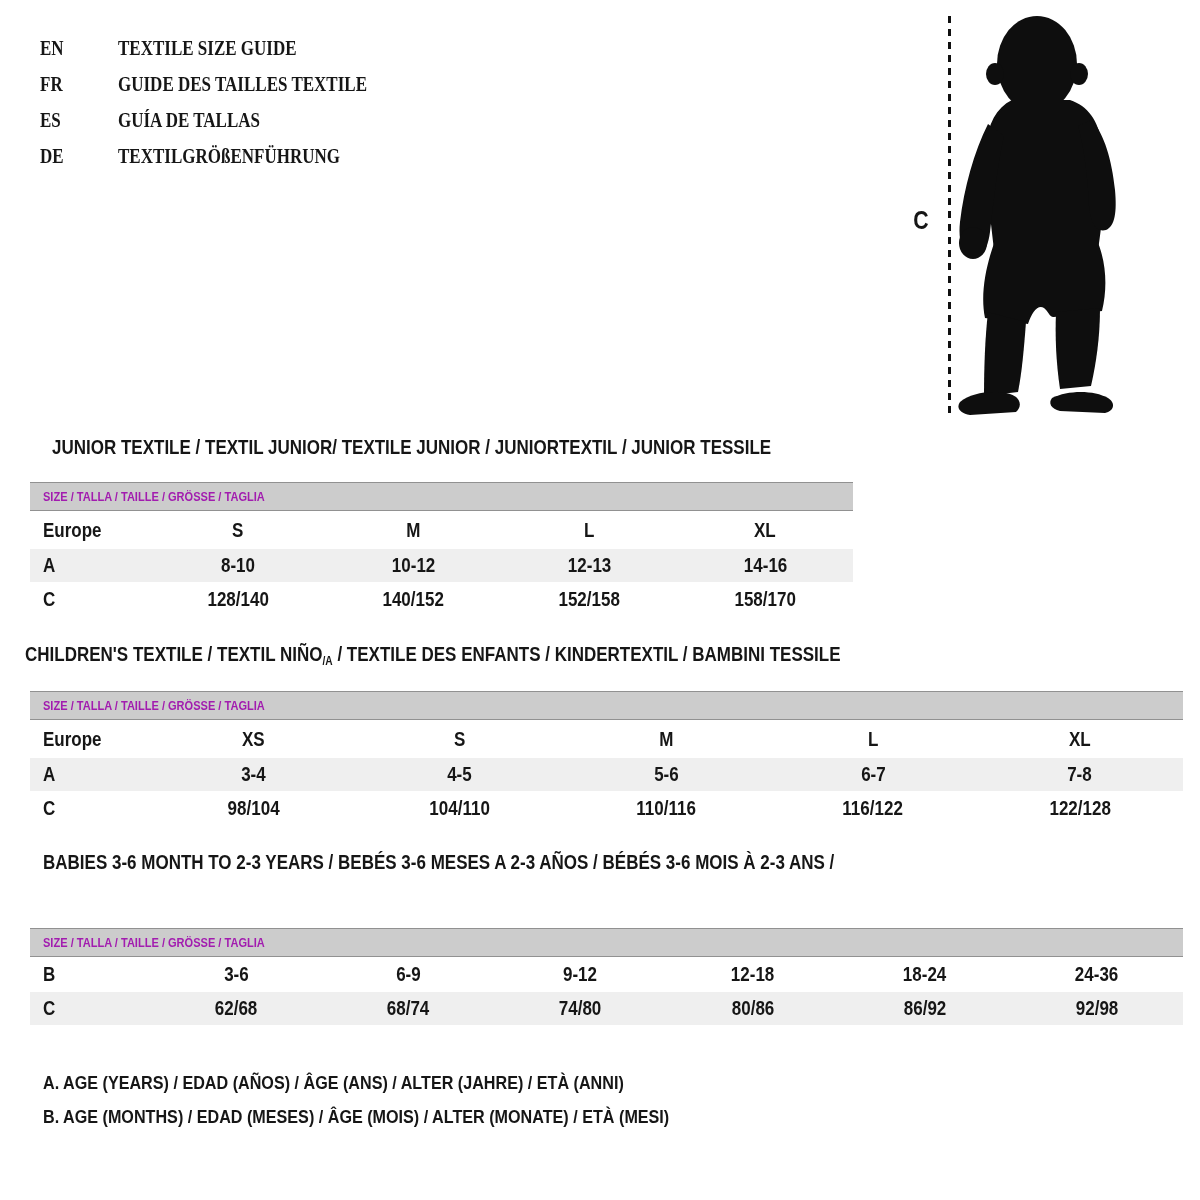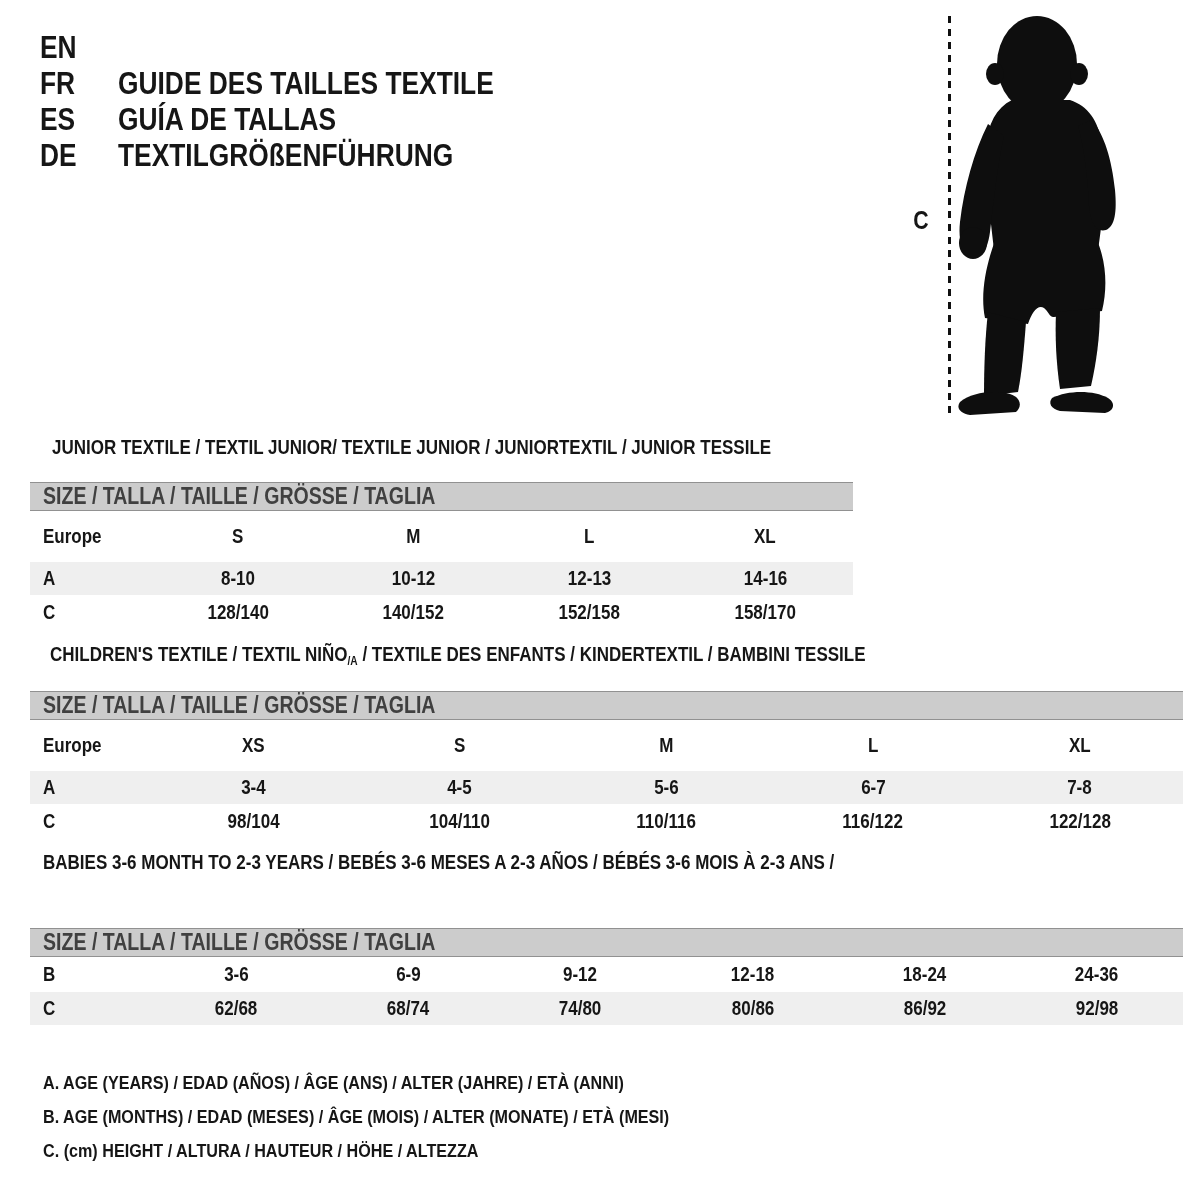--- a/index.html
+++ b/index.html
@@ -12,7 +12,7 @@
   .cxl{transform-origin:left center;}
   
   .langs{position:absolute;left:40px;top:30px;}
-  .lang-row{display:grid;grid-template-columns:78px auto;height:36px;align-items:center;font-size:31px;}
+  .lang-row{display:grid;grid-template-columns:78px auto;height:36px;align-items:center;font-size:20px;font-family:Liberation Serif, serif;}
   
   .dash-line{position:absolute;left:948px;top:16px;width:3px;height:402px;
     background:repeating-linear-gradient(to bottom,#101010 0 7px,transparent 7px 13px);}

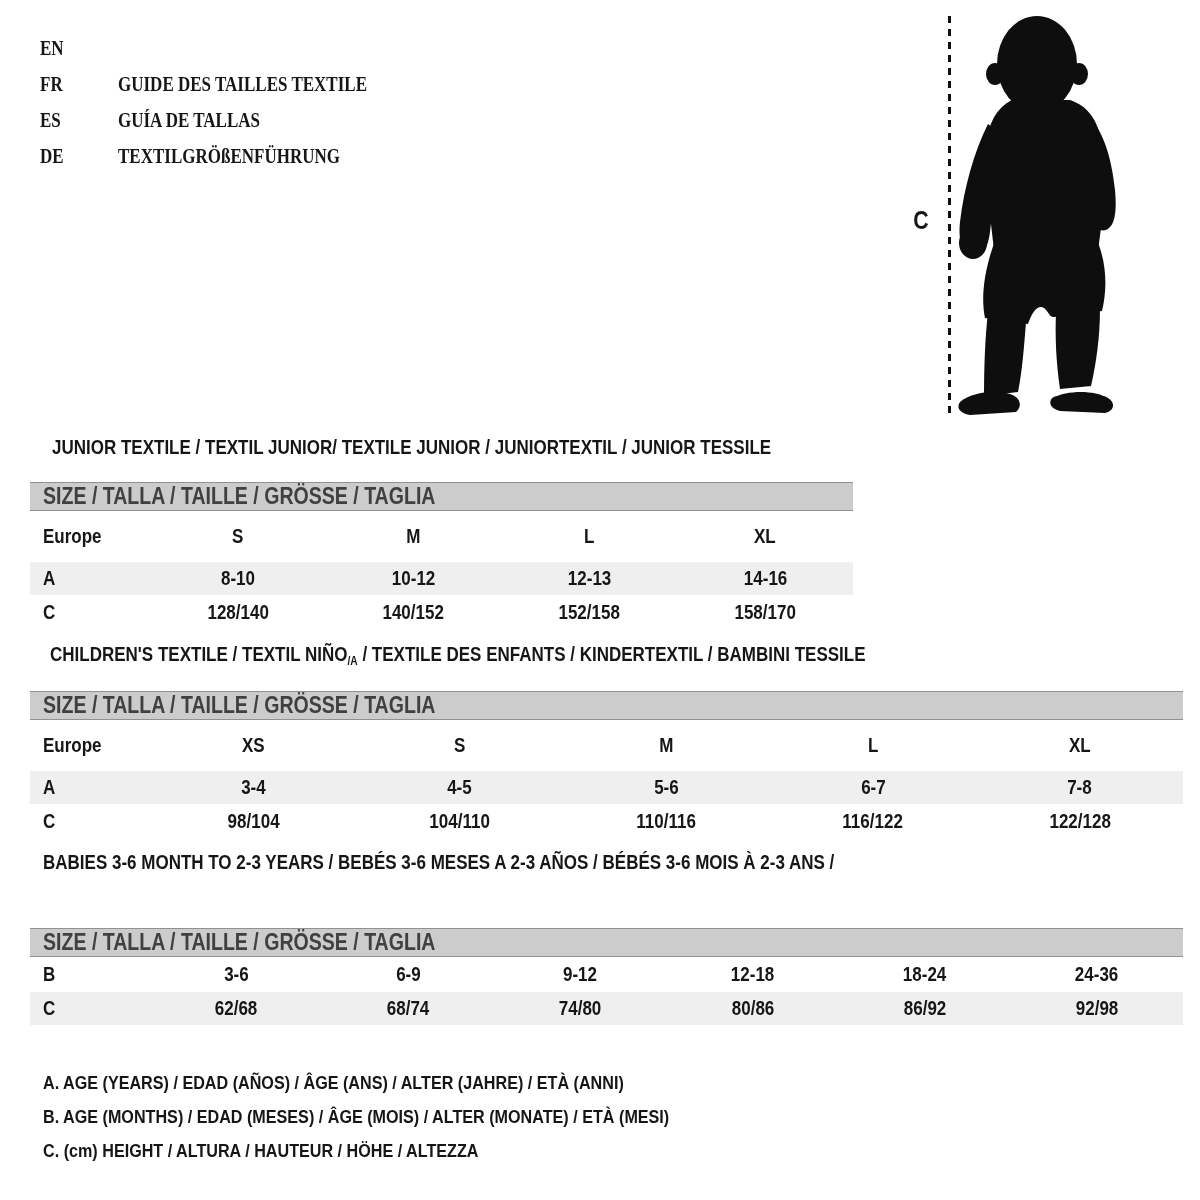--- a/index.html
+++ b/index.html
@@ -44,6 +44,7 @@
   <div class="langs">
     <div class="lang-row">
       <span><span class="cx cxl">EN</span></span>
+      <span><span class="cx cxl">TEXTILE SIZE GUIDE</span></span>
     </div>
     <div class="lang-row">
       <span><span class="cx cxl">FR</span></span>

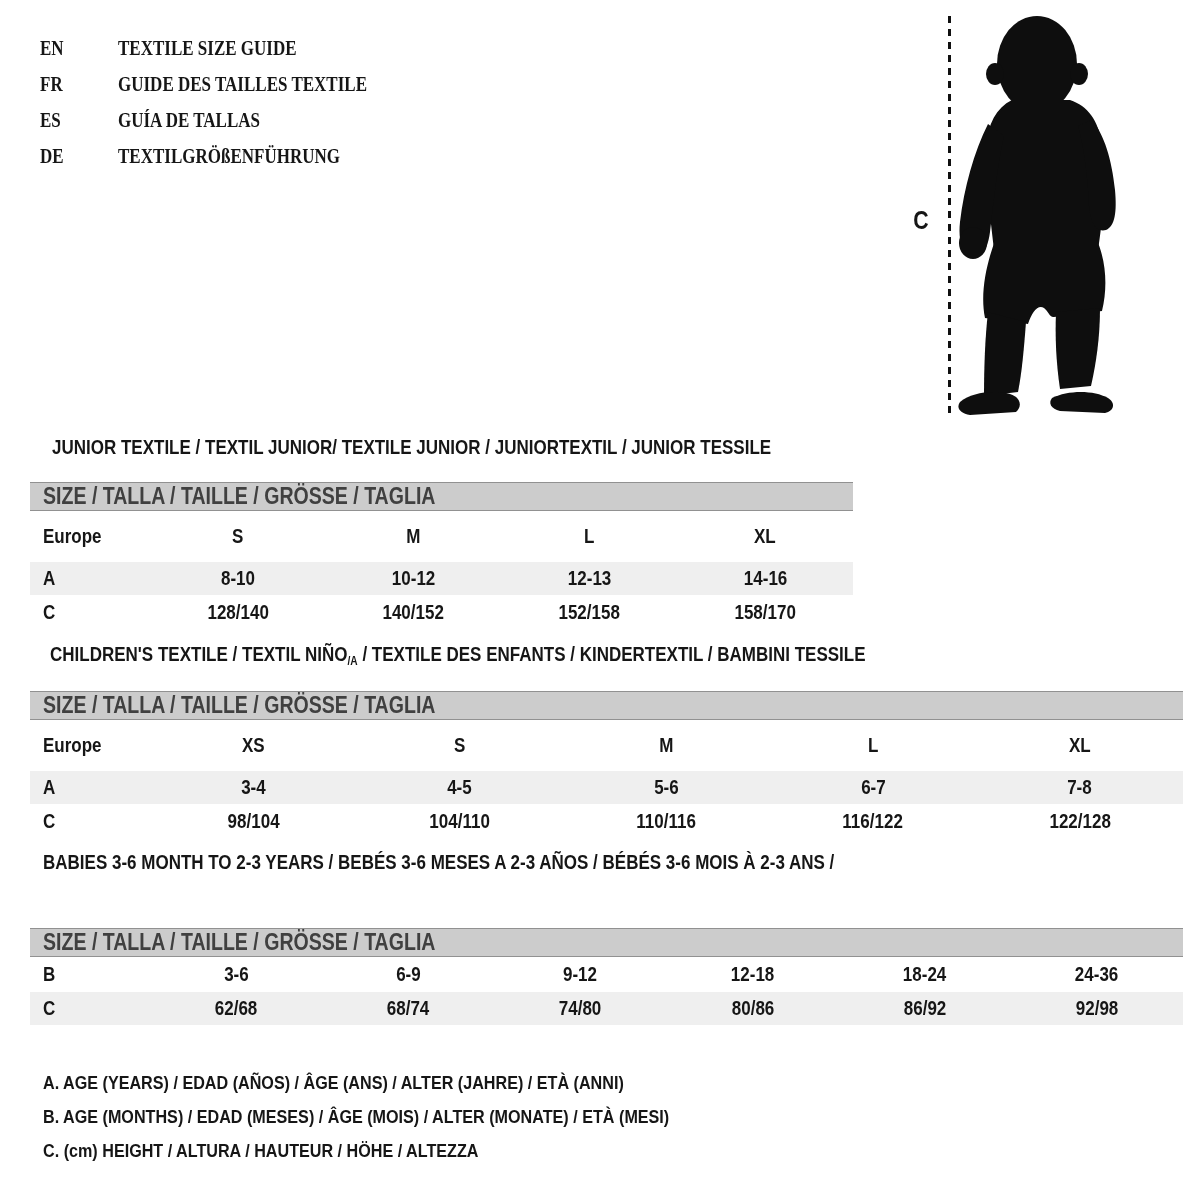--- a/index.html
+++ b/index.html
@@ -24,7 +24,7 @@
   
   .stable{position:absolute;left:30px;}
   .size-bar{height:27px;line-height:27px;background:#cccccc;border-top:1px solid #919191;
-    border-bottom:1px solid #919191;padding-left:13px;font-size:23px;color:#404040;}
+    border-bottom:1px solid #919191;padding-left:13px;font-size:13px;color:#a21caf;}
   .trow{display:flex;align-items:center;font-size:20px;}
   .trow.head{height:51px;justify-content:center;}
   .trow.data{height:33px;}

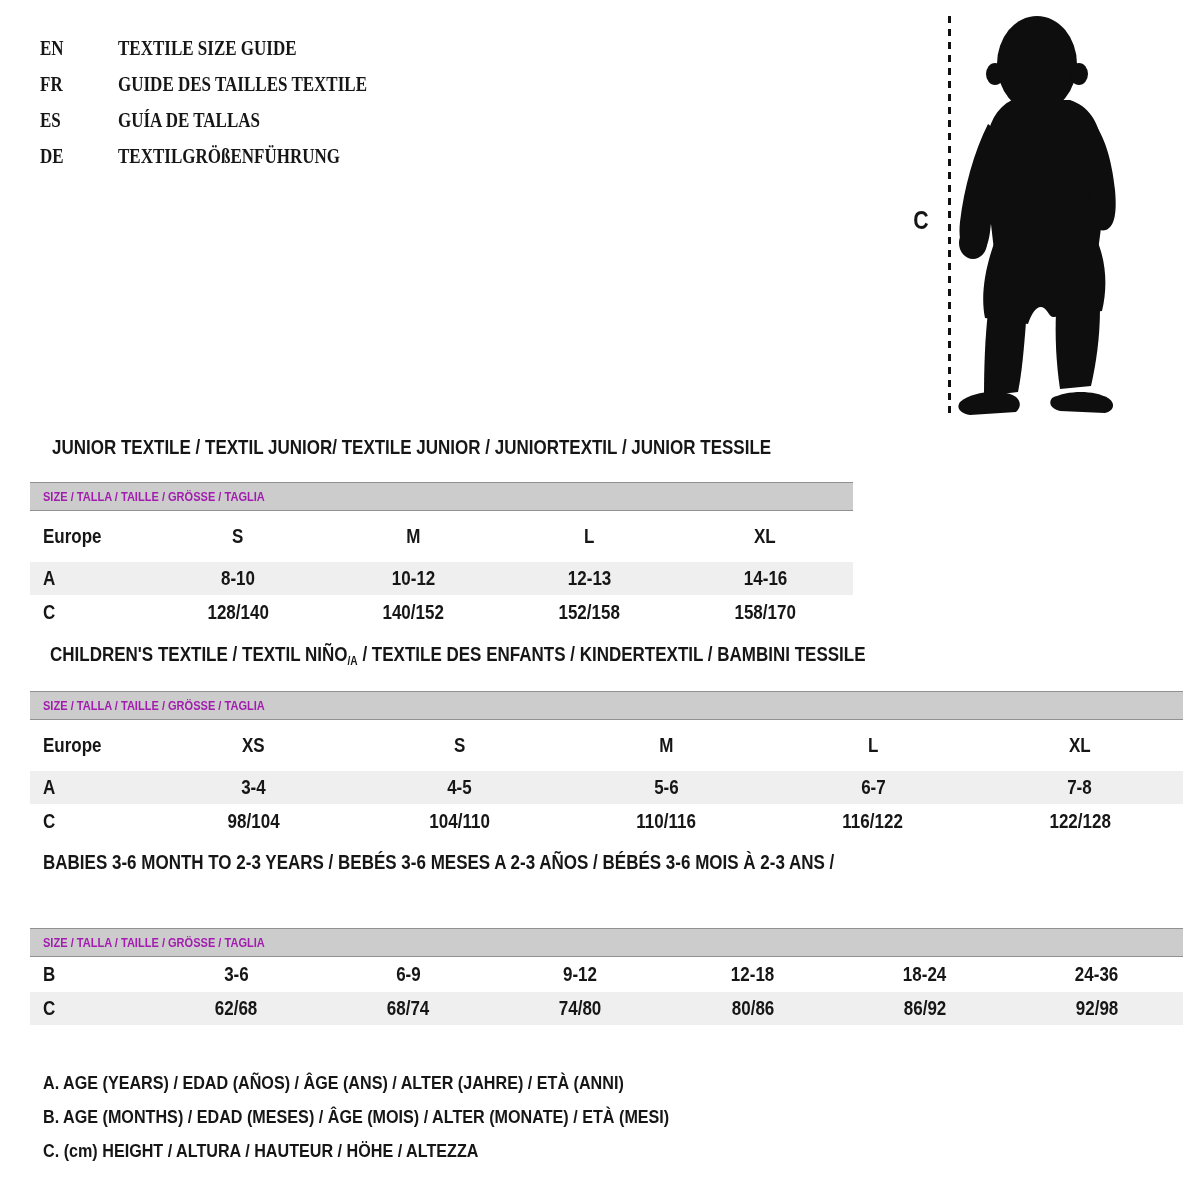--- a/index.html
+++ b/index.html
@@ -26,7 +26,7 @@
   .size-bar{height:27px;line-height:27px;background:#cccccc;border-top:1px solid #919191;
     border-bottom:1px solid #919191;padding-left:13px;font-size:13px;color:#a21caf;}
   .trow{display:flex;align-items:center;font-size:20px;}
-  .trow.head{height:51px;justify-content:center;}
+  .trow.head{height:38px;justify-content:center;}
   .trow.data{height:33px;}
   .trow.data.last{height:35px;}
   .stripe{background:#efefef;}

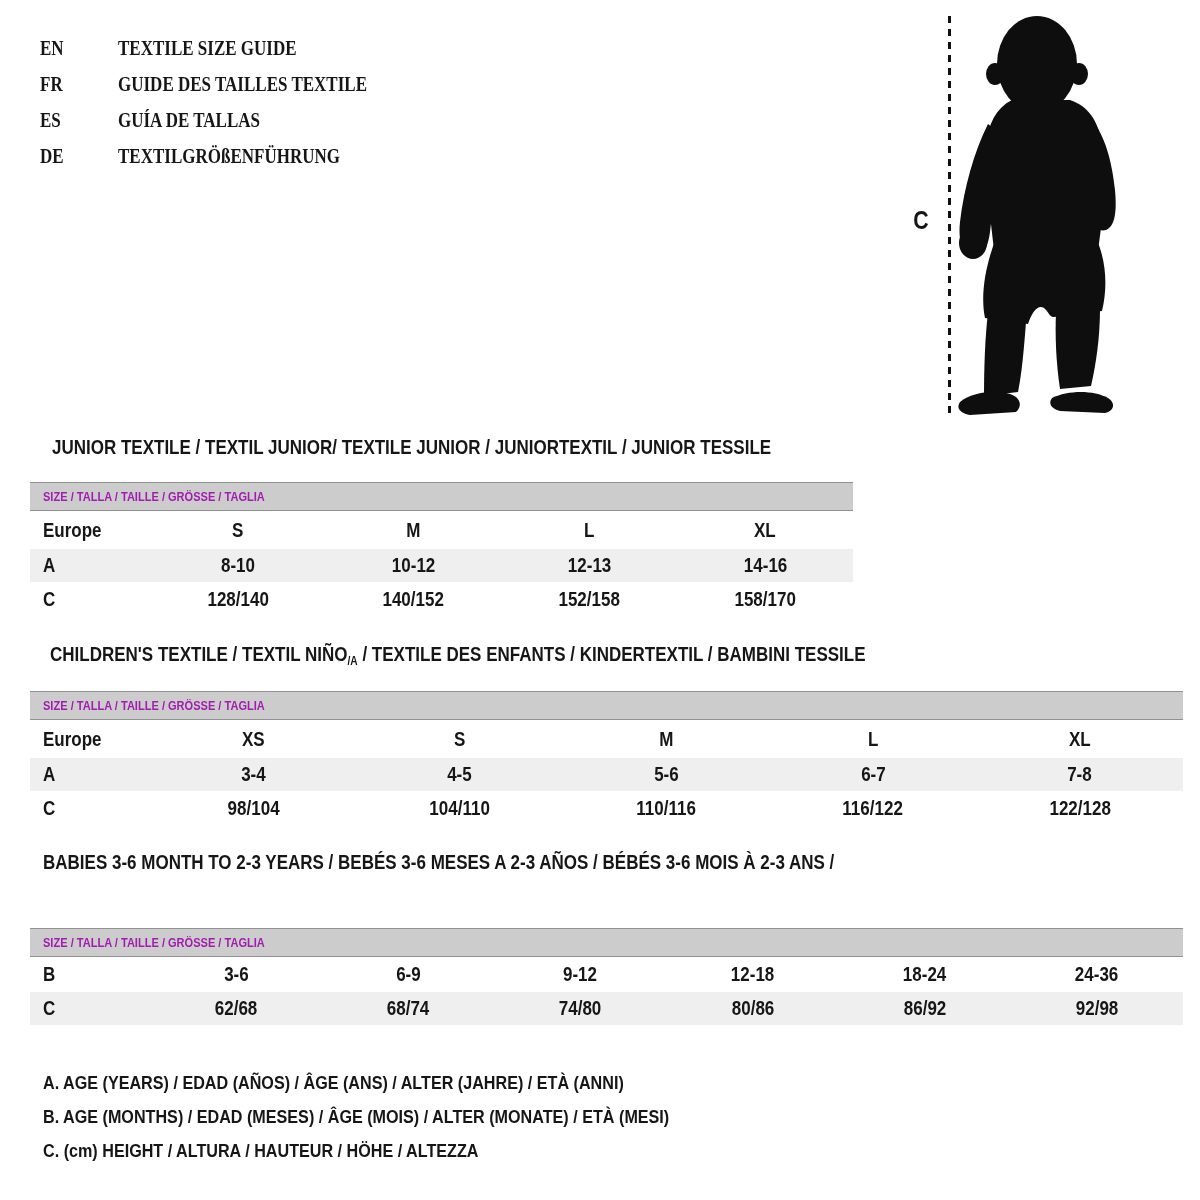--- a/index.html
+++ b/index.html
@@ -109,7 +109,7 @@
     </div>
   </div>
 
-  <div class="sec-title" style="left:50px;top:643px;">
+  <div class="sec-title" style="left:25px;top:643px;">
     <span class="cx cxl"><span>CHILDREN'S TEXTILE / TEXTIL NIÑO</span><span class="sub">/A</span><span> / TEXTILE DES ENFANTS / KINDERTEXTIL / BAMBINI TESSILE</span></span>
   </div>
   <div class="stable" style="top:691px;width:1153px;">

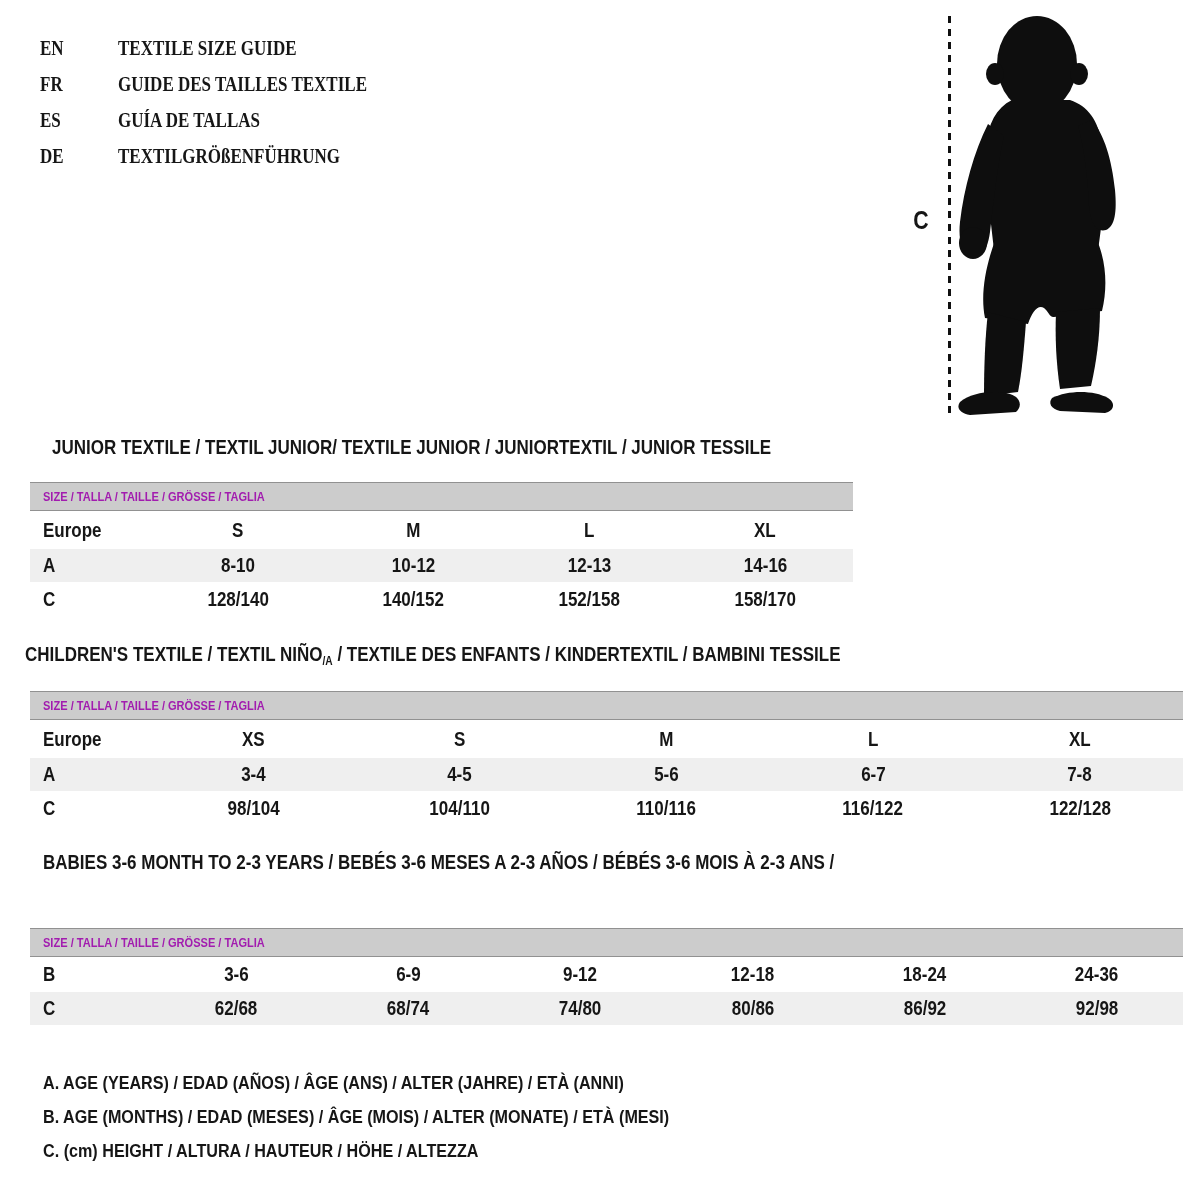--- a/index.html
+++ b/index.html
@@ -176,9 +176,6 @@
     <div class="note-line">
         <span class="cx cxl">B. AGE (MONTHS) / EDAD (MESES) / ÂGE (MOIS) / ALTER (MONATE) / ETÀ (MESI)</span>
       </div>
-    <div class="note-line">
-        <span class="cx cxl">C. (cm) HEIGHT / ALTURA / HAUTEUR / HÖHE / ALTEZZA</span>
-      </div>
   </div>
 
 </div>

